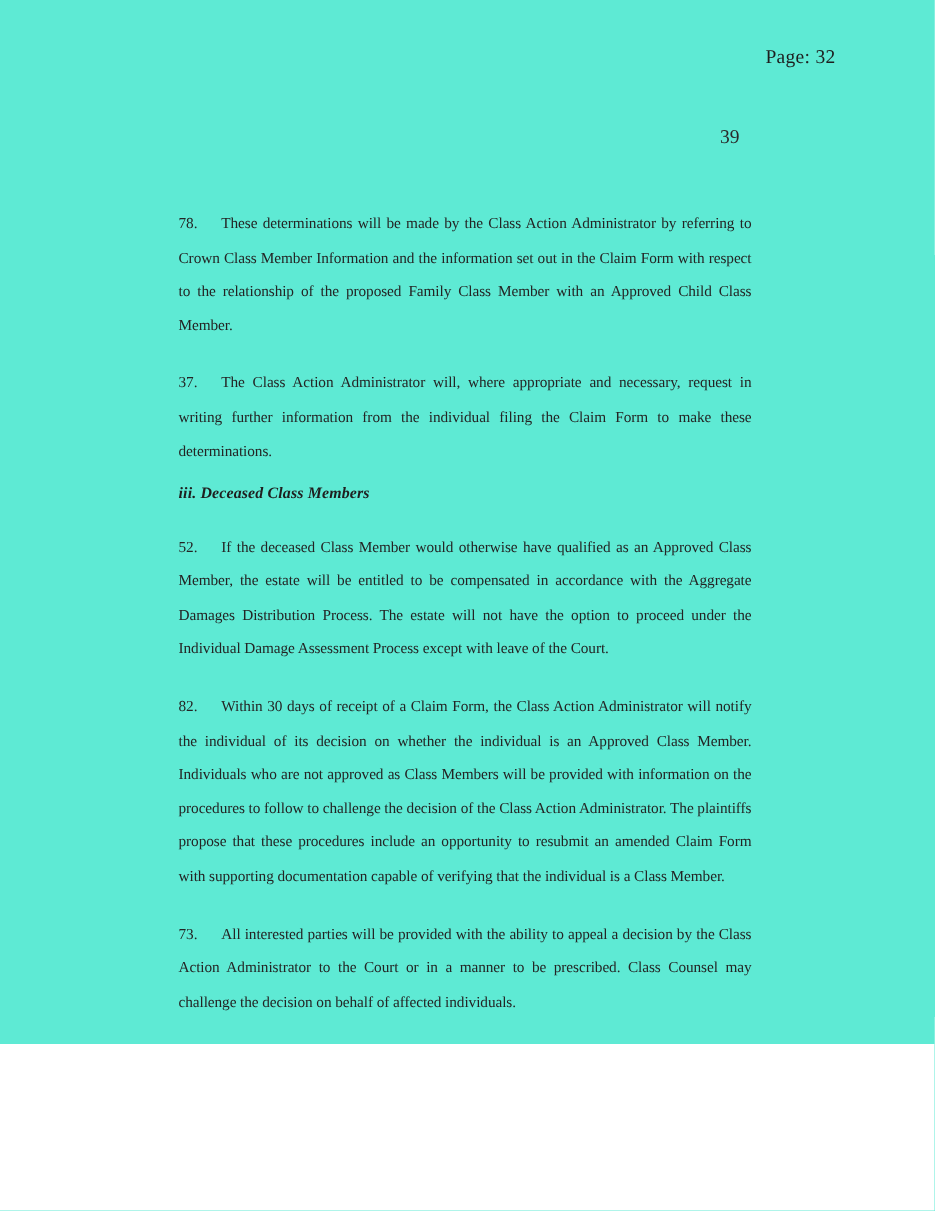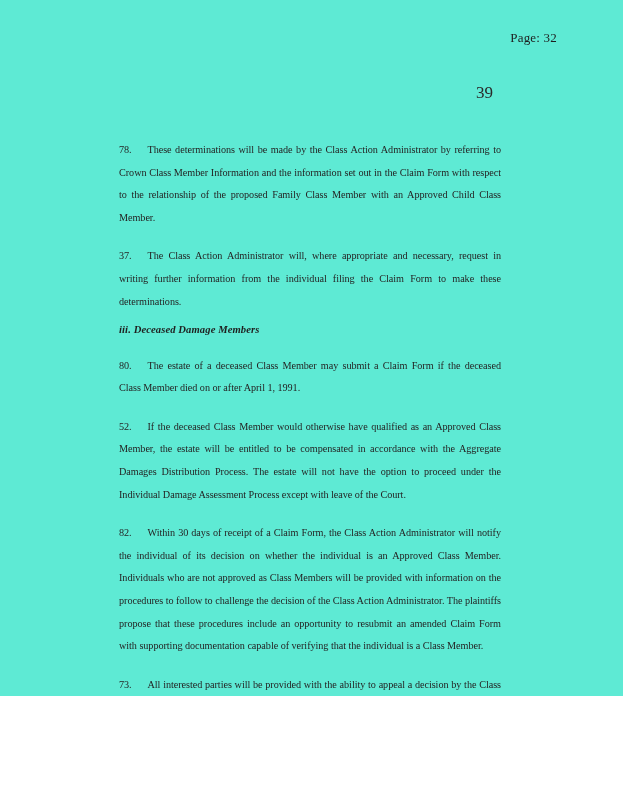--- a/index.html
+++ b/index.html
@@ -34,7 +34,7 @@
       position: absolute;
       top: 83px;
       right: 130px;
-      font-size: 17px;
+      font-size: 13px;
       color: #2a2a2a;
     }
     .content {

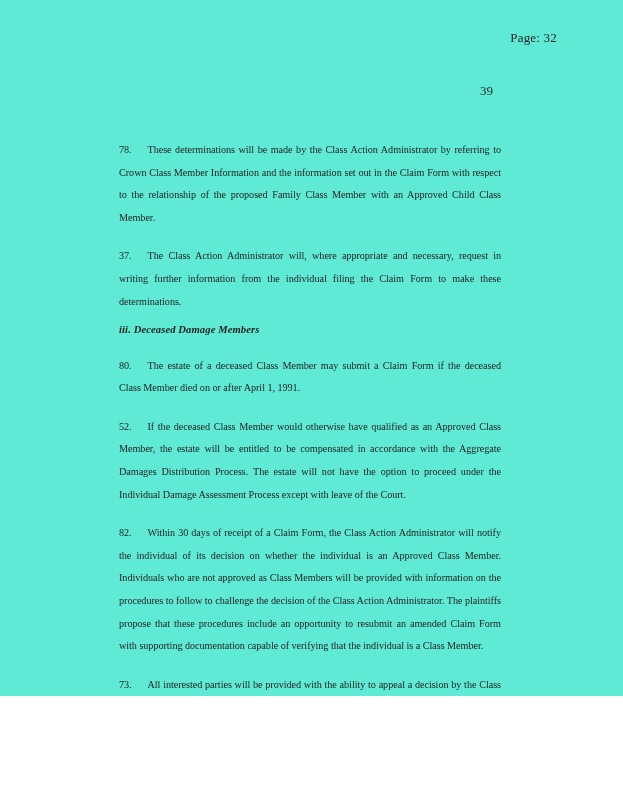--- a/index.html
+++ b/index.html
@@ -81,7 +81,7 @@
 
     <p class="para"><span class="pnum">37.</span><span>The Class Action Administrator will, where appropriate and necessary, request in writing further information from the individual filing the Claim Form to make these determinations.</span></p>
 
-    <h3 class="subheading">iii. Deceased Damage Members</h3>
+    <h3 class="subheading">iii. Deceased Class Members</h3>
 
     <p class="para"><span class="pnum">80.</span><span>The estate of a deceased Class Member may submit a Claim Form if the deceased Class Member died on or after April 1, 1991.</span></p>
 

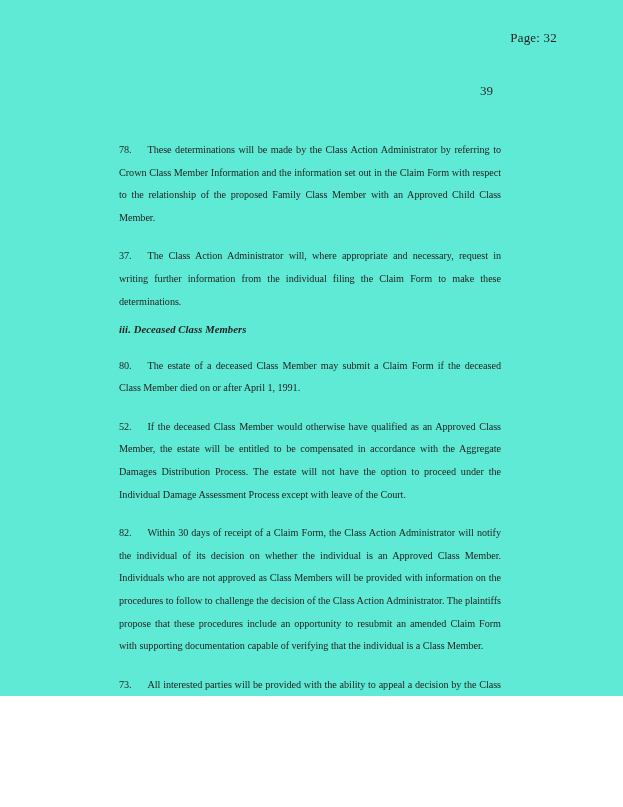--- a/index.html
+++ b/index.html
@@ -83,7 +83,6 @@
 
     <h3 class="subheading">iii. Deceased Class Members</h3>
 
-    <p class="para"><span class="pnum">80.</span><span>The estate of a deceased Class Member may submit a Claim Form if the deceased Class Member died on or after April 1, 1991.</span></p>
 
     <p class="para"><span class="pnum">52.</span><span>If the deceased Class Member would otherwise have qualified as an Approved Class Member, the estate will be entitled to be compensated in accordance with the Aggregate Damages Distribution Process. The estate will not have the option to proceed under the Individual Damage Assessment Process except with leave of the Court.</span></p>
 

